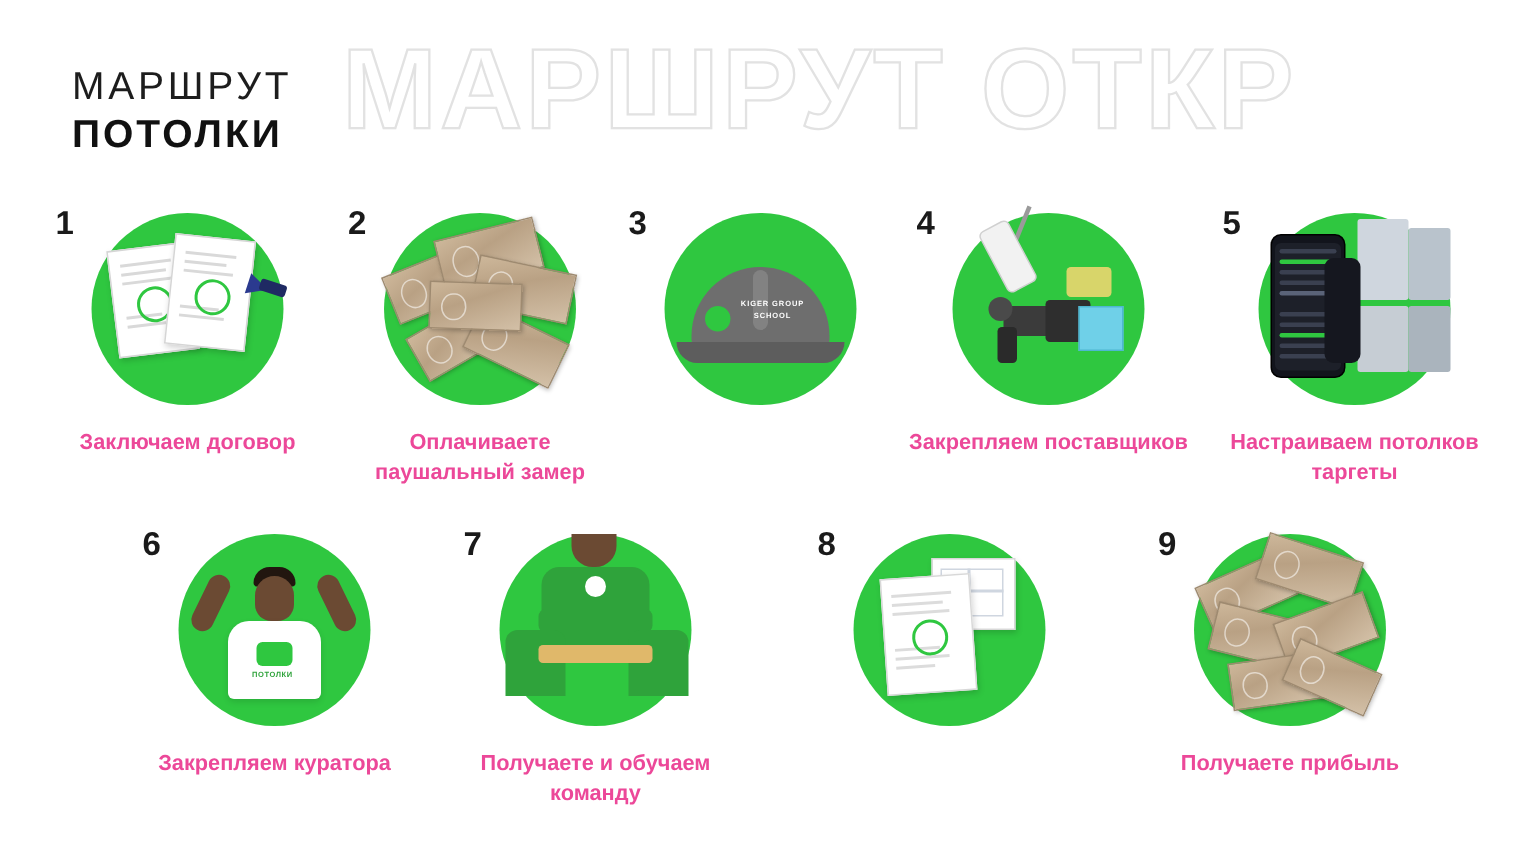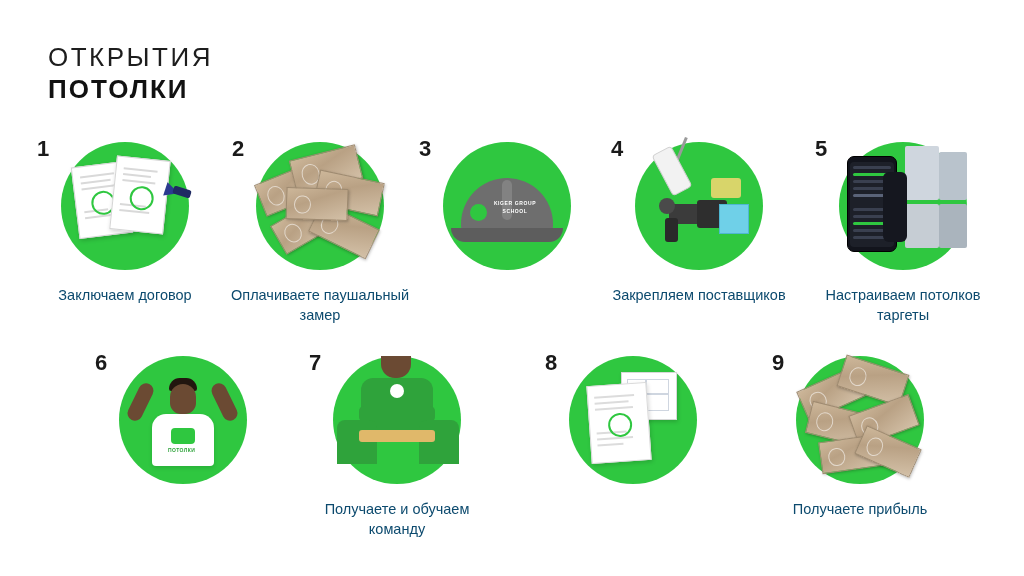--- a/index.html
+++ b/index.html
@@ -331,7 +331,7 @@
 
 <div class="header">
   <div class="title-block">
-    <div class="title-line1">ОТКРЫТИЯ</div>
+    <div class="title-line1">МАРШРУТ</div>
     <div class="title-line2">ПОТОЛКИ</div>
   </div>
 </div>

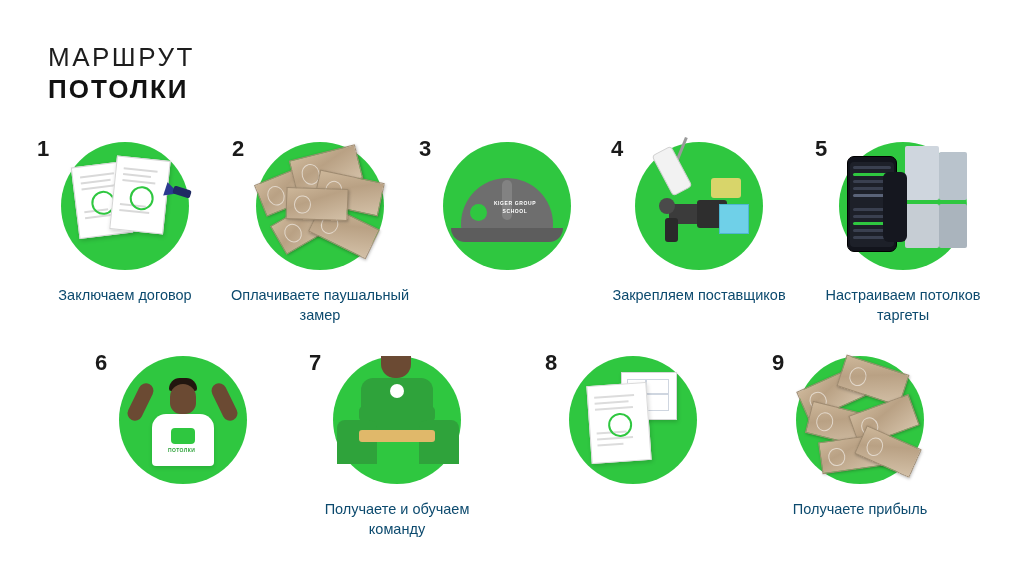--- a/index.html
+++ b/index.html
@@ -330,6 +330,7 @@
 <body>
 
 <div class="header">
+  <div class="ghost-title">МАРШРУТ ОТКР</div>
   <div class="title-block">
     <div class="title-line1">МАРШРУТ</div>
     <div class="title-line2">ПОТОЛКИ</div>

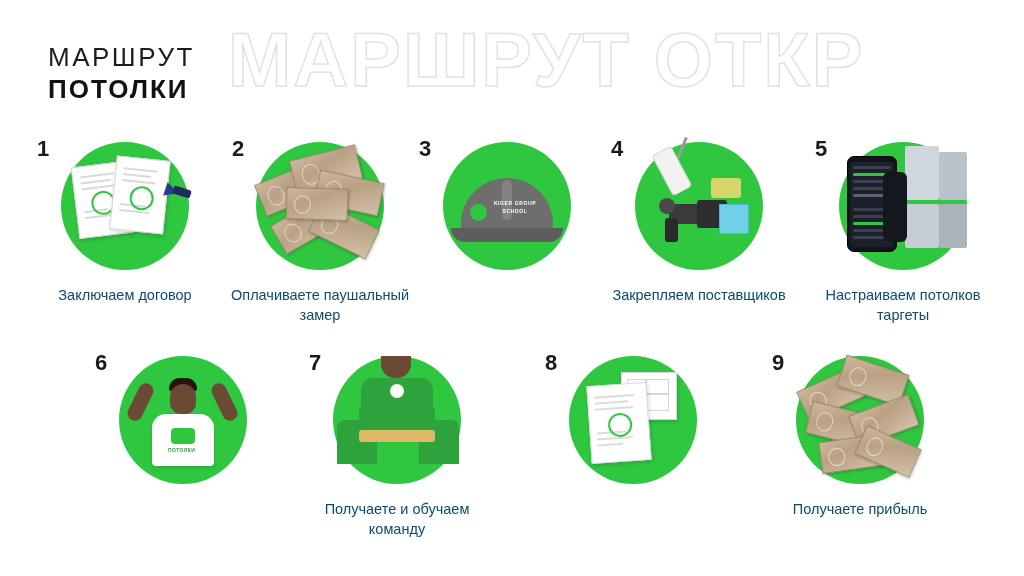--- a/index.html
+++ b/index.html
@@ -90,9 +90,9 @@
   .step-label {
     margin-top: 16px;
     font-size: 14.5px;
-    font-weight: normal;
+    font-weight: bold;
     line-height: 1.35;
-    color: #0c4a6e;
+    color: #ec4899;
     width: 190px;
     margin-left: auto;
     margin-right: auto;

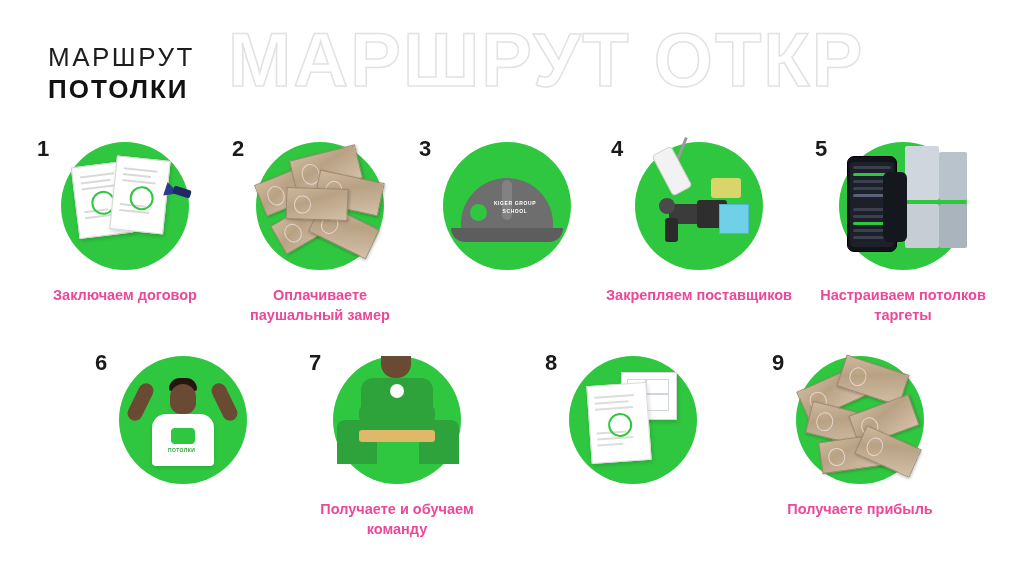--- a/index.html
+++ b/index.html
@@ -445,6 +445,7 @@
     <div class="p6-logo" style="left:52px; top:72px;"></div>
     <div class="p6-brand" style="left:49px; top:91px;">ПОТОЛКИ</div>
   </div>
+  <div class="step-label">Закрепляем куратора</div>
 </div>
 
 <div class="step" style="left:302px; top:356px; width:190px;">

